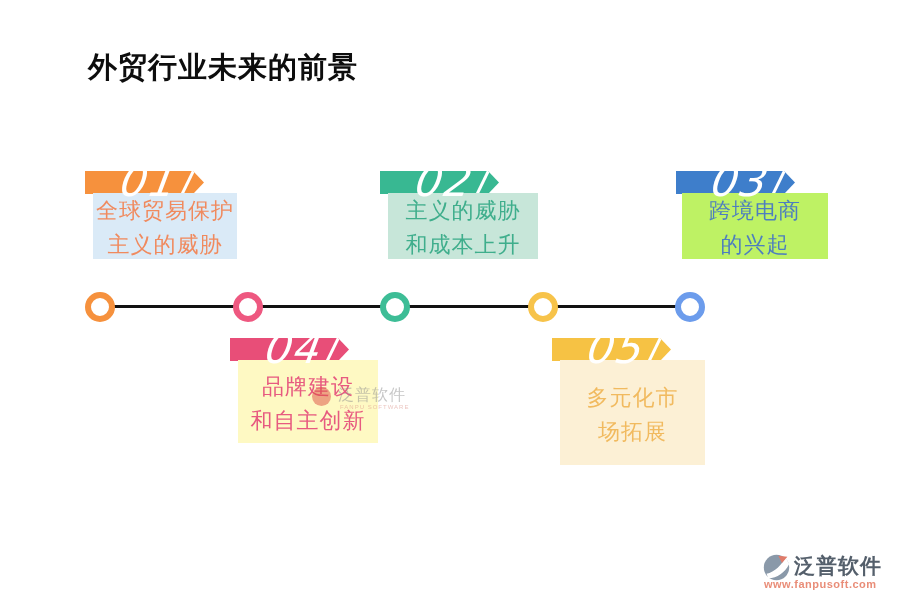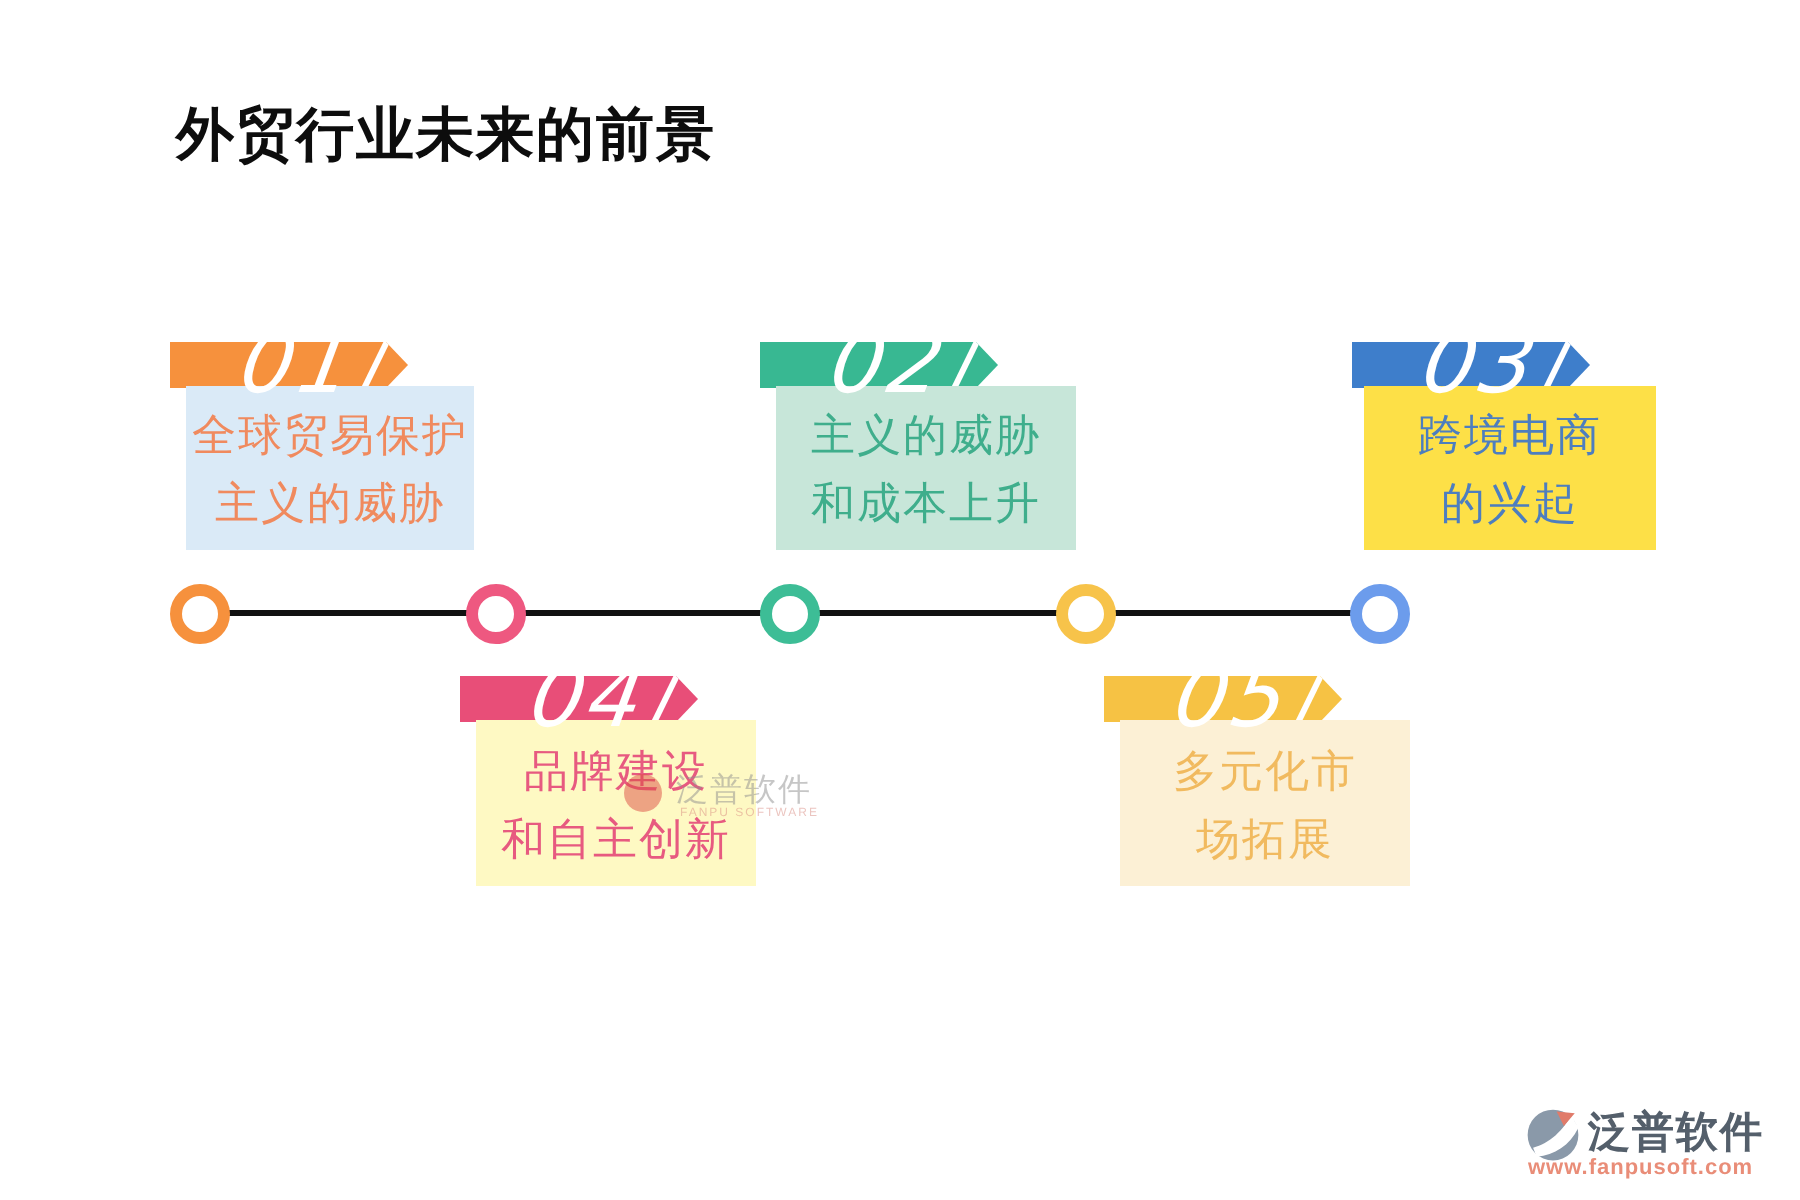--- a/index.html
+++ b/index.html
@@ -35,7 +35,7 @@
     font-size:42px; line-height:42px; color:#ffffff; letter-spacing:2px;
   }
   .box {
-    position:absolute; left:8px; top:22px; height:82px; width:144px;
+    position:absolute; left:8px; top:22px; height:66px; width:144px;
     display:flex; align-items:center; justify-content:center; text-align:center;
   }
   .item2 .box { width:150px; }

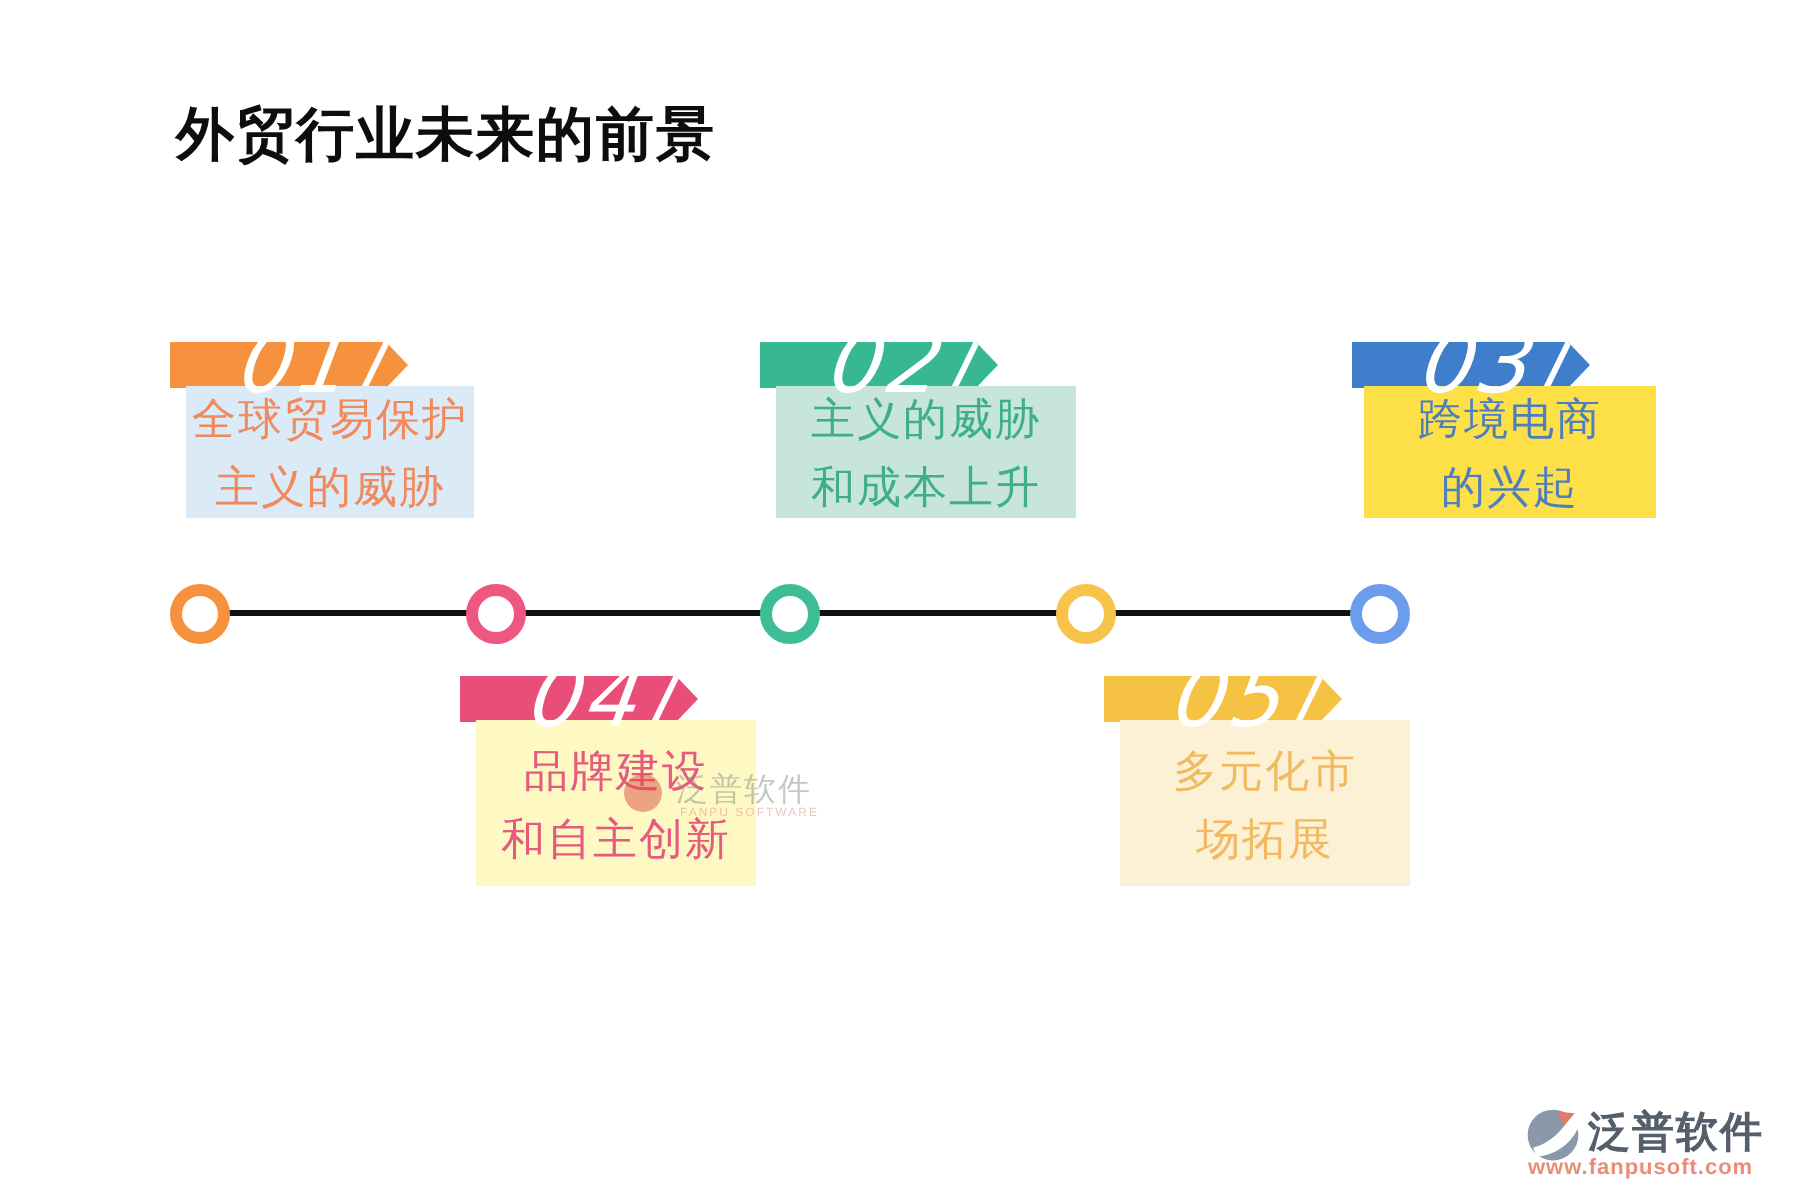--- a/index.html
+++ b/index.html
@@ -113,7 +113,7 @@
   <div class="item item3">
     <div class="banner" style="background: rgb(62, 126, 203);"></div>
     <div class="num">03</div>
-    <div class="box" style="background: #fde047; color: rgb(77, 126, 191);">
+    <div class="box" style="background: #bef264; color: rgb(77, 126, 191);">
       <div class="label">跨境电商
 的兴起</div>
     </div>

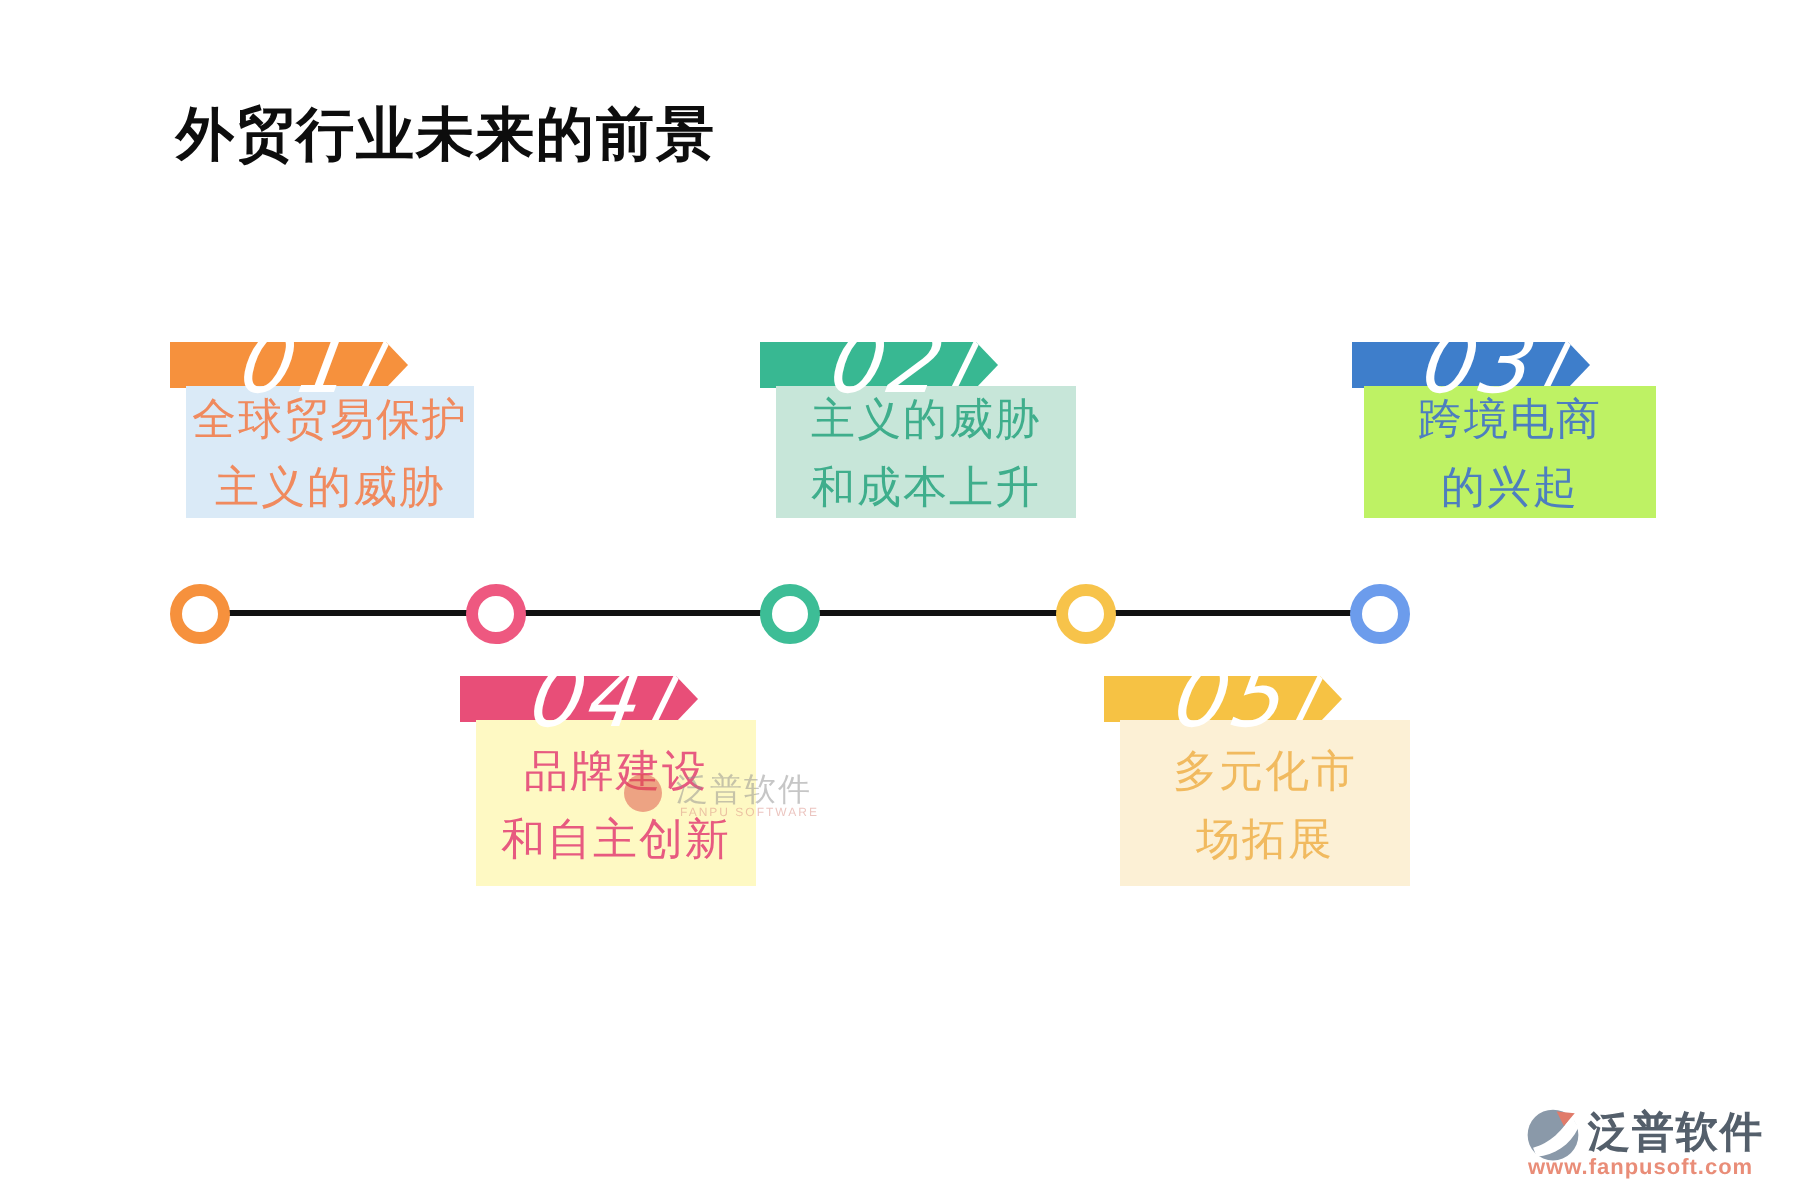--- a/index.html
+++ b/index.html
@@ -41,7 +41,7 @@
   .item2 .box { width:150px; }
   .item3 .box { left:6px; width:146px; }
   .item4 .box { width:140px; height:83px; }
-  .item5 .box { width:145px; height:83px; }
+  .item5 .box { width:145px; height:105px; }
   .label {
     white-space:pre-line; font-size:22px; line-height:34px; letter-spacing:1px;
     font-family:"DejaVu Serif", "Liberation Serif", serif;

